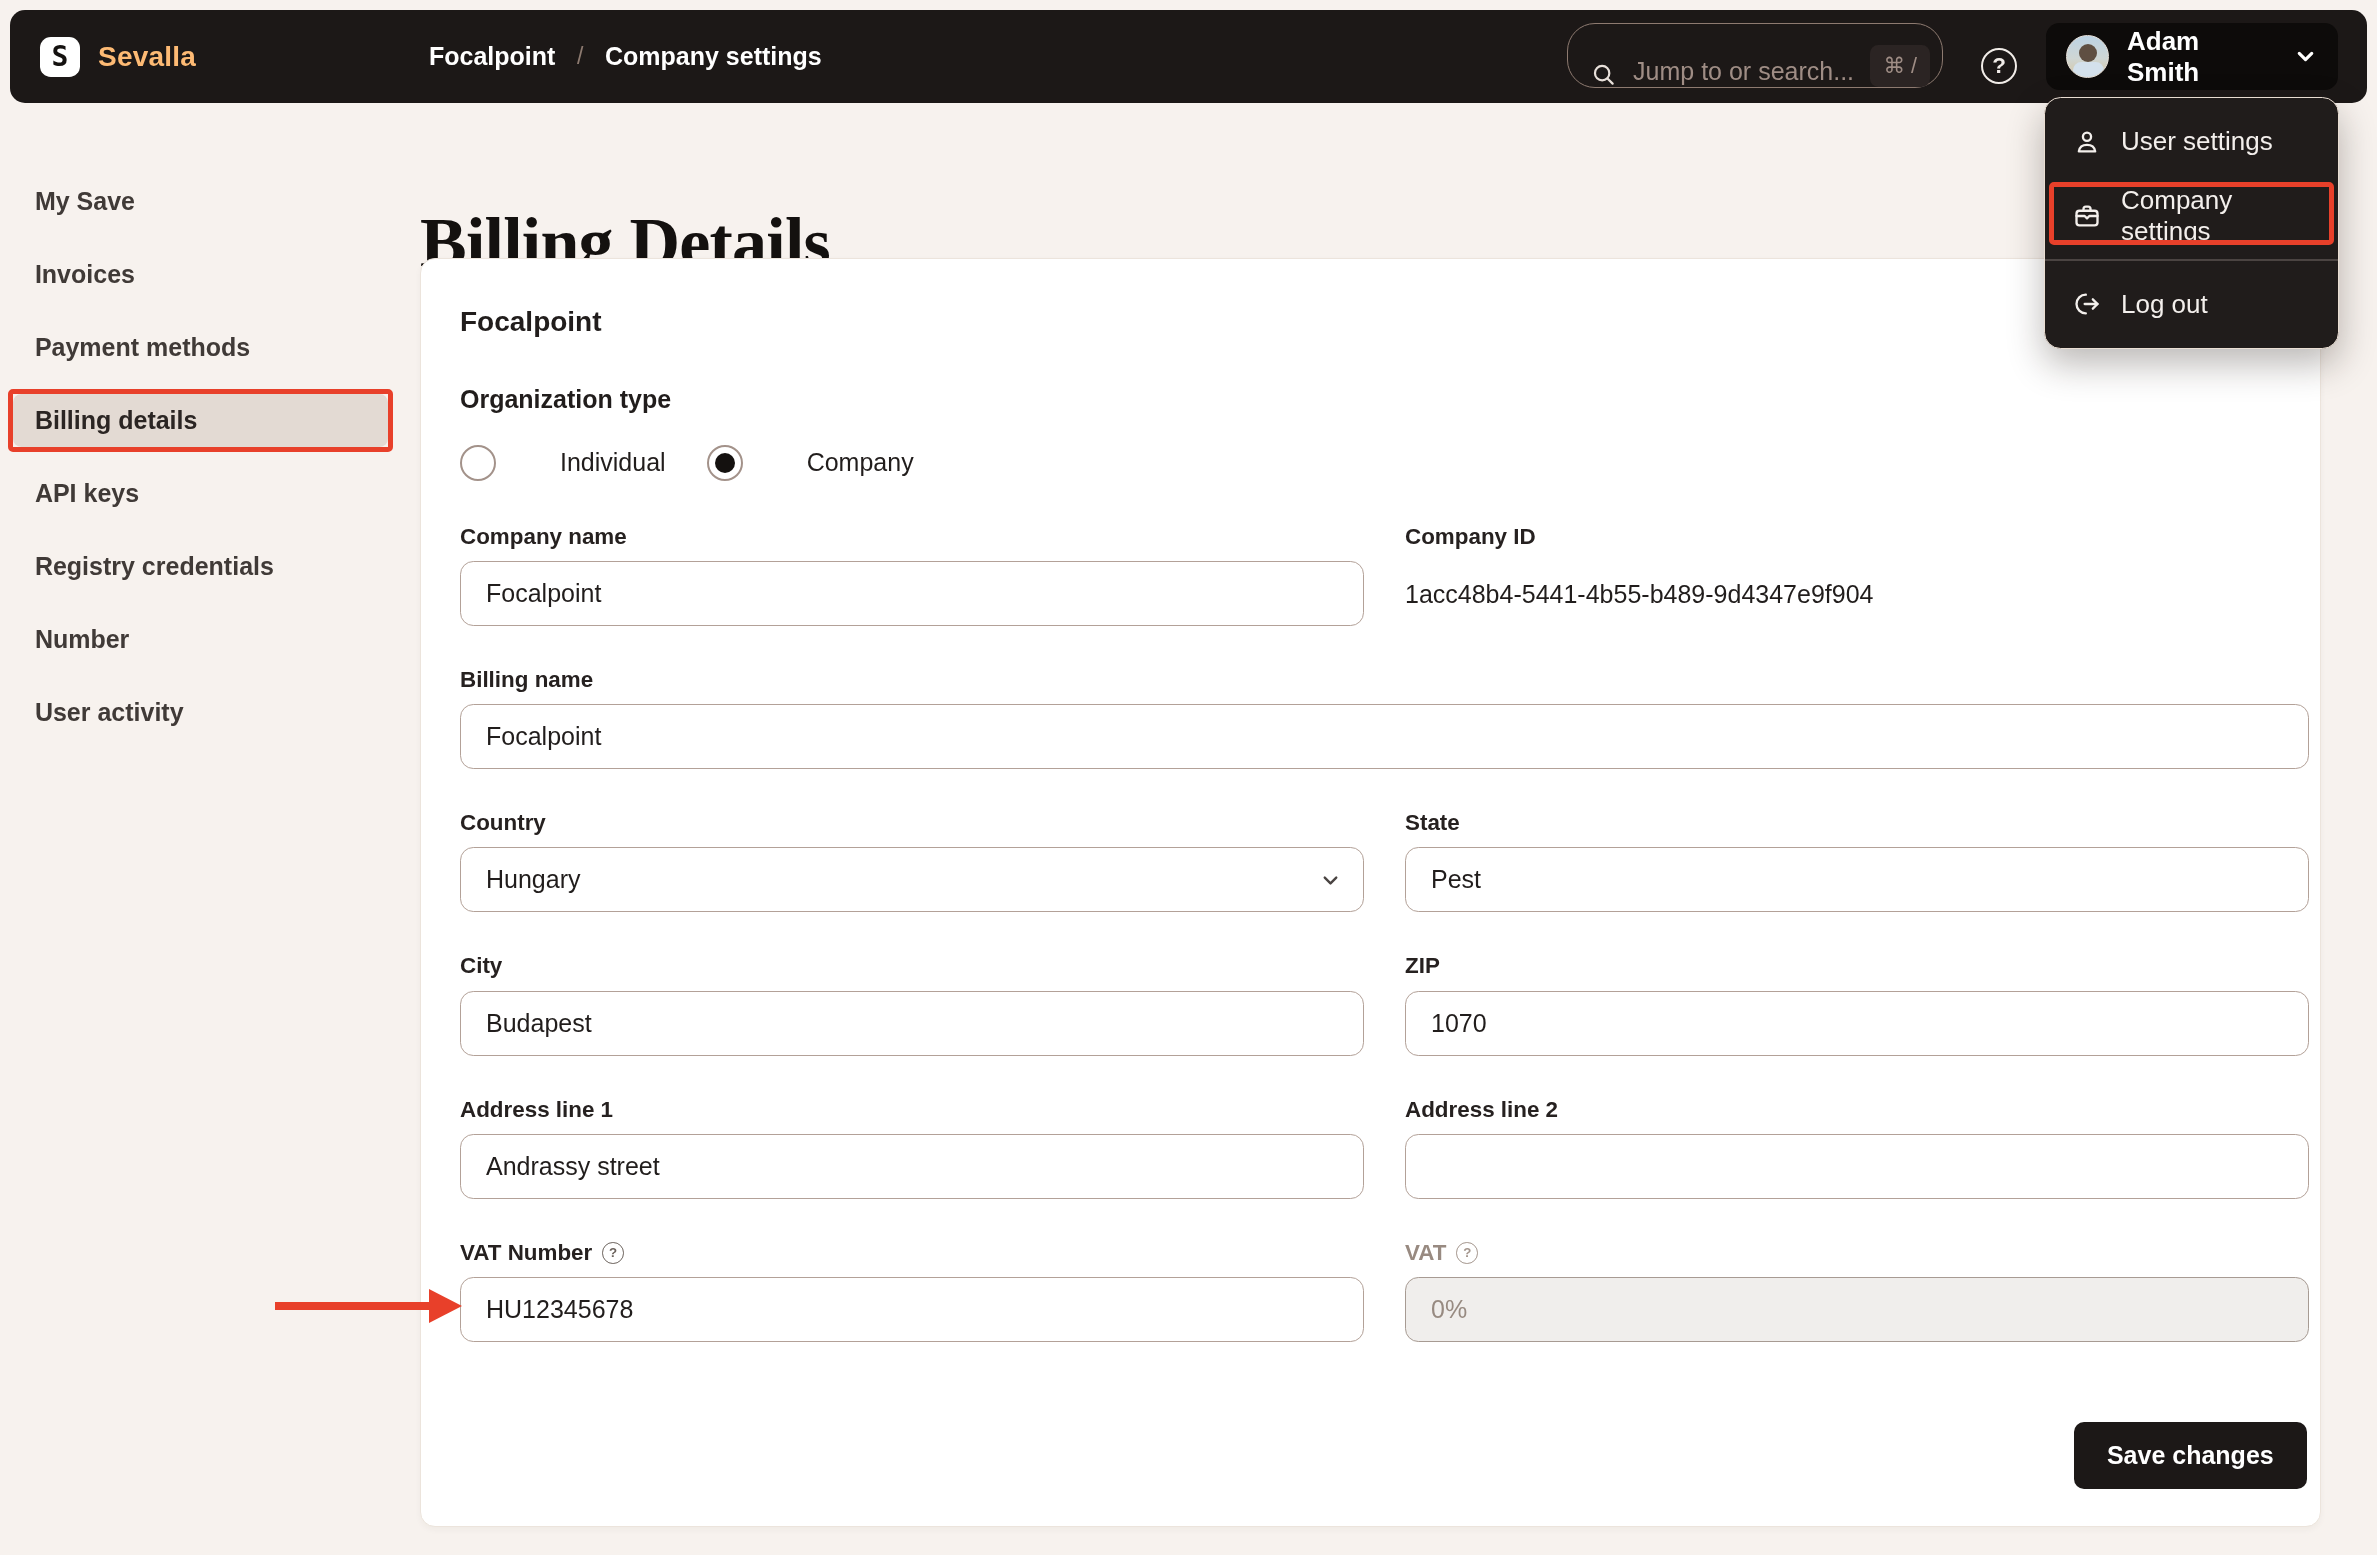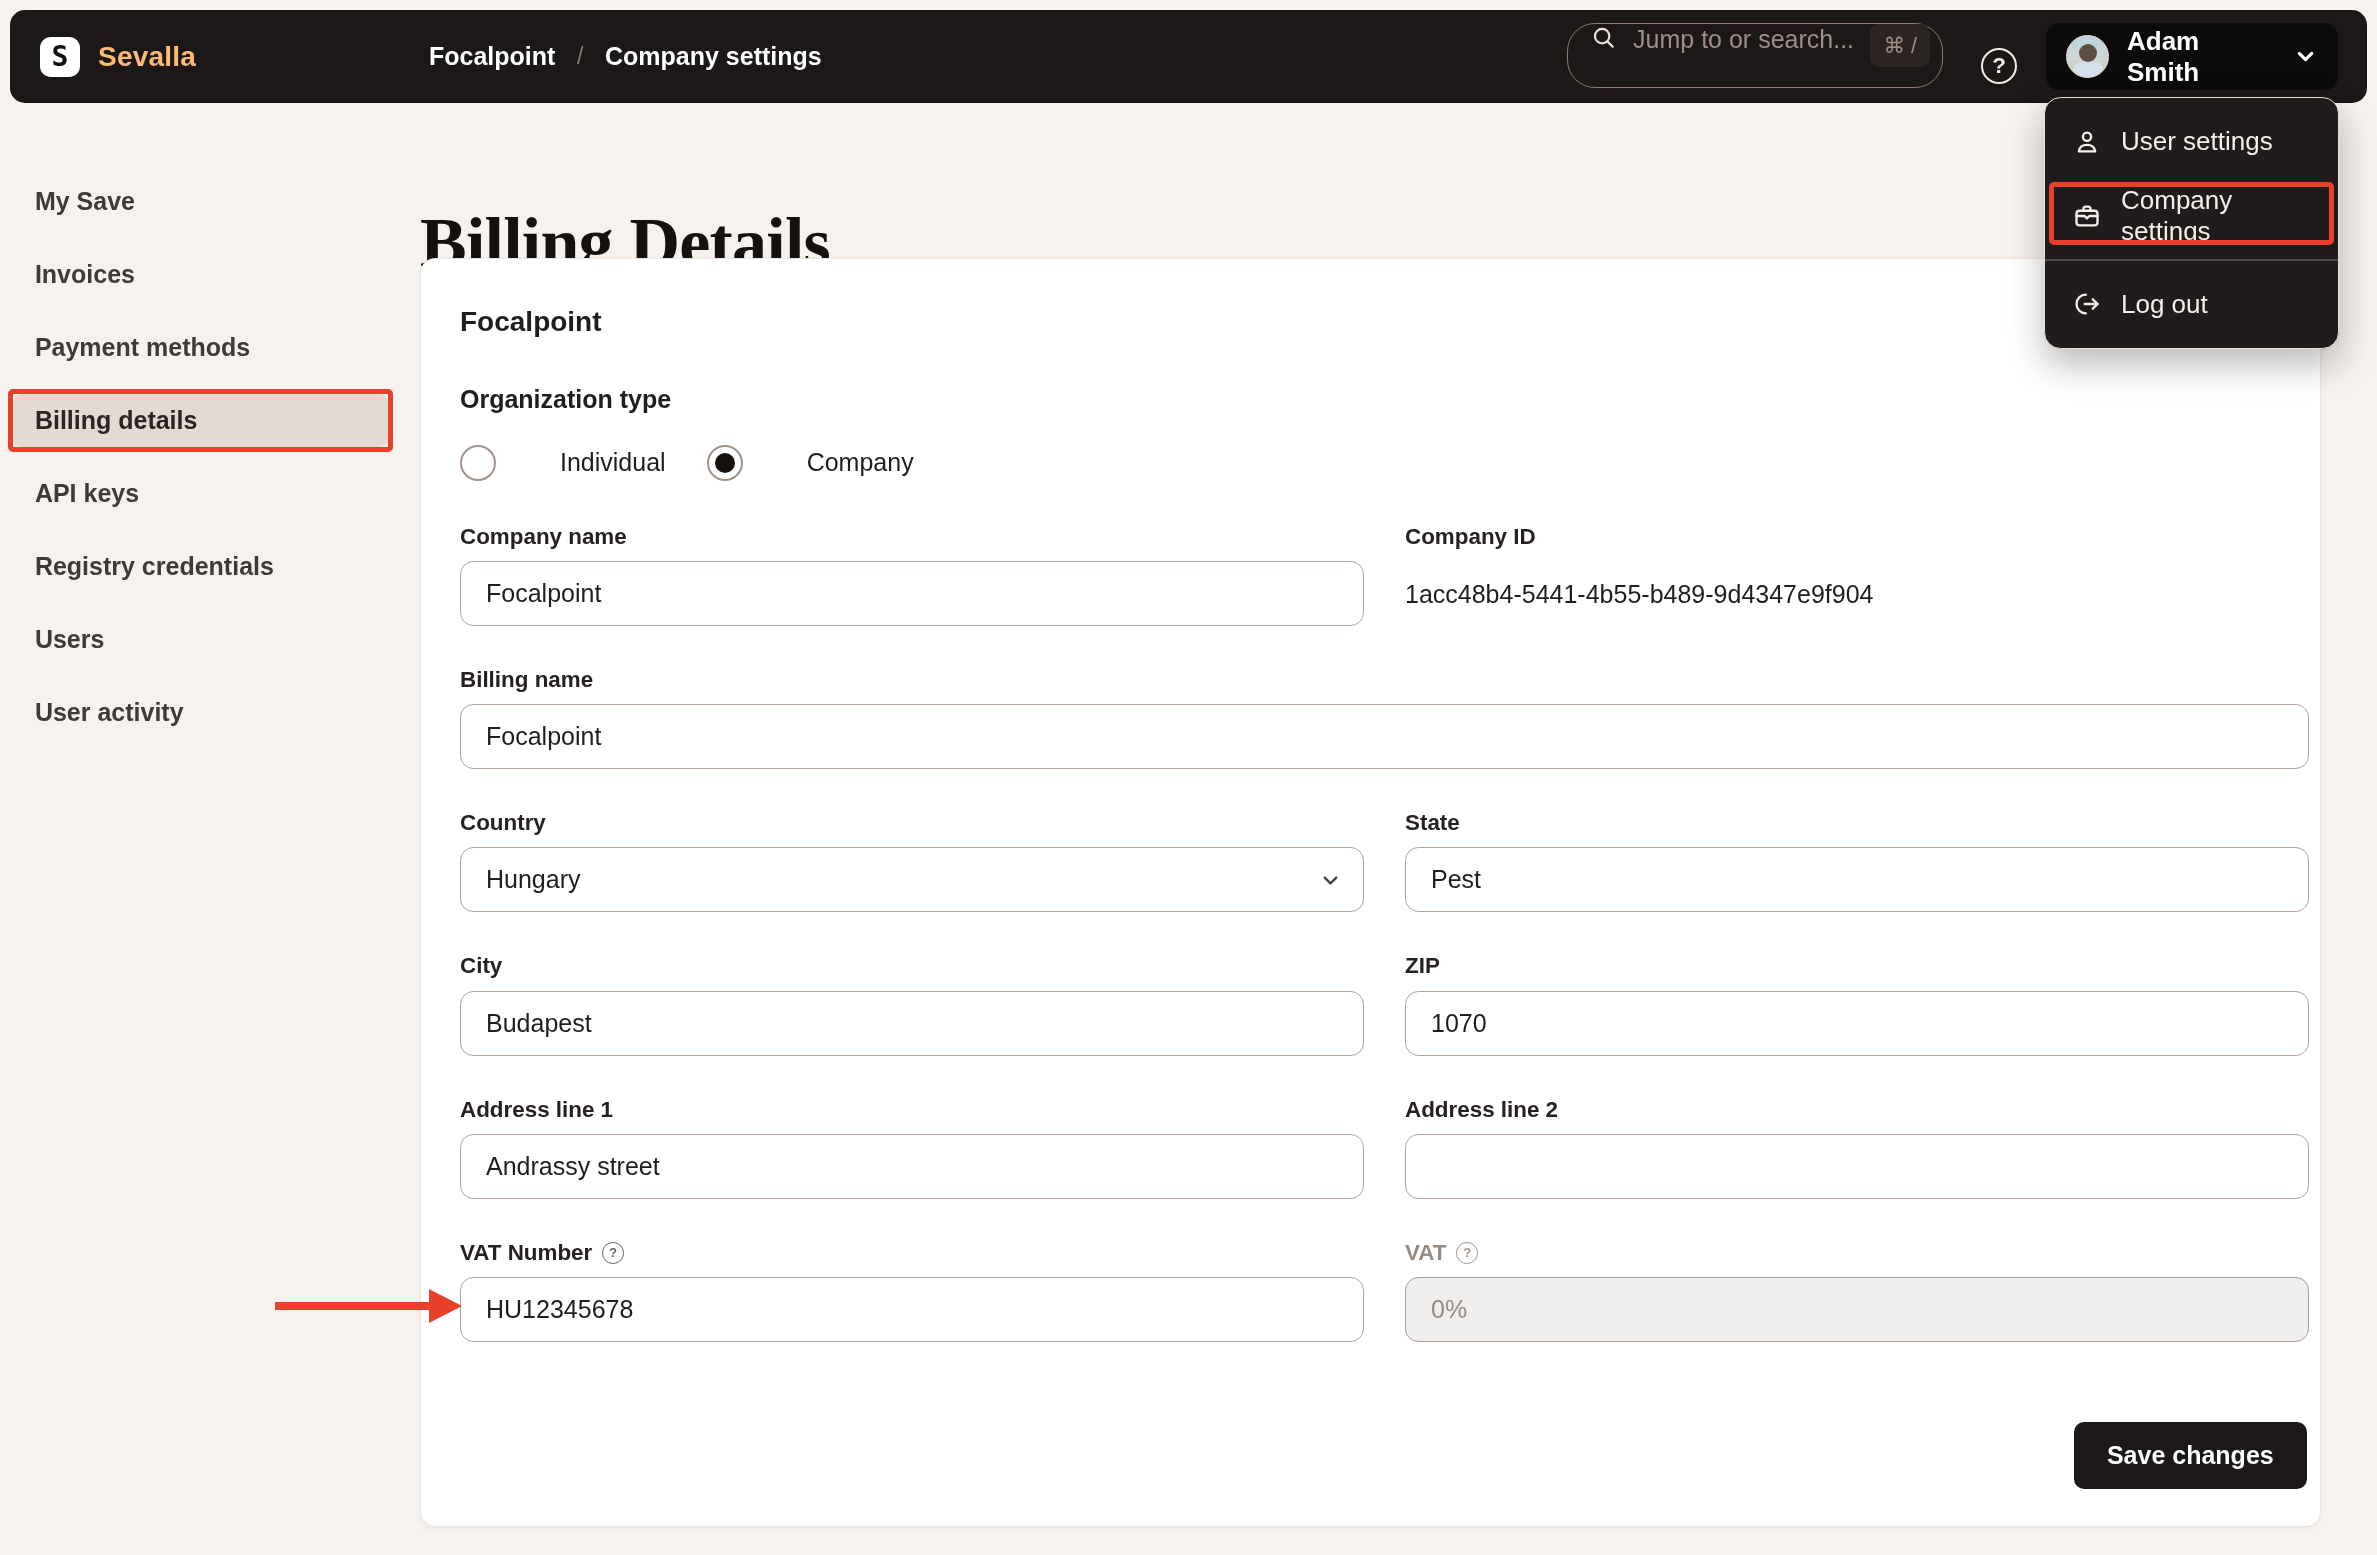--- a/index.html
+++ b/index.html
@@ -30,7 +30,7 @@
   .search {
     position:absolute; left:1557px; top:13.3px; width:376px; height:65px;
     border:1.7px solid #8d7a70; border-radius:28px;
-    display:flex; align-items:flex-start; gap:15px; padding:0 11.6px 0 21.6px; color:#9f8d85;
+    display:flex; align-items:flex-end; gap:15px; padding:0 11.6px 0 21.6px; color:#9f8d85;
   }
   .search-icon { color:#e8e0da; flex:0 0 auto; }
   .search-input {

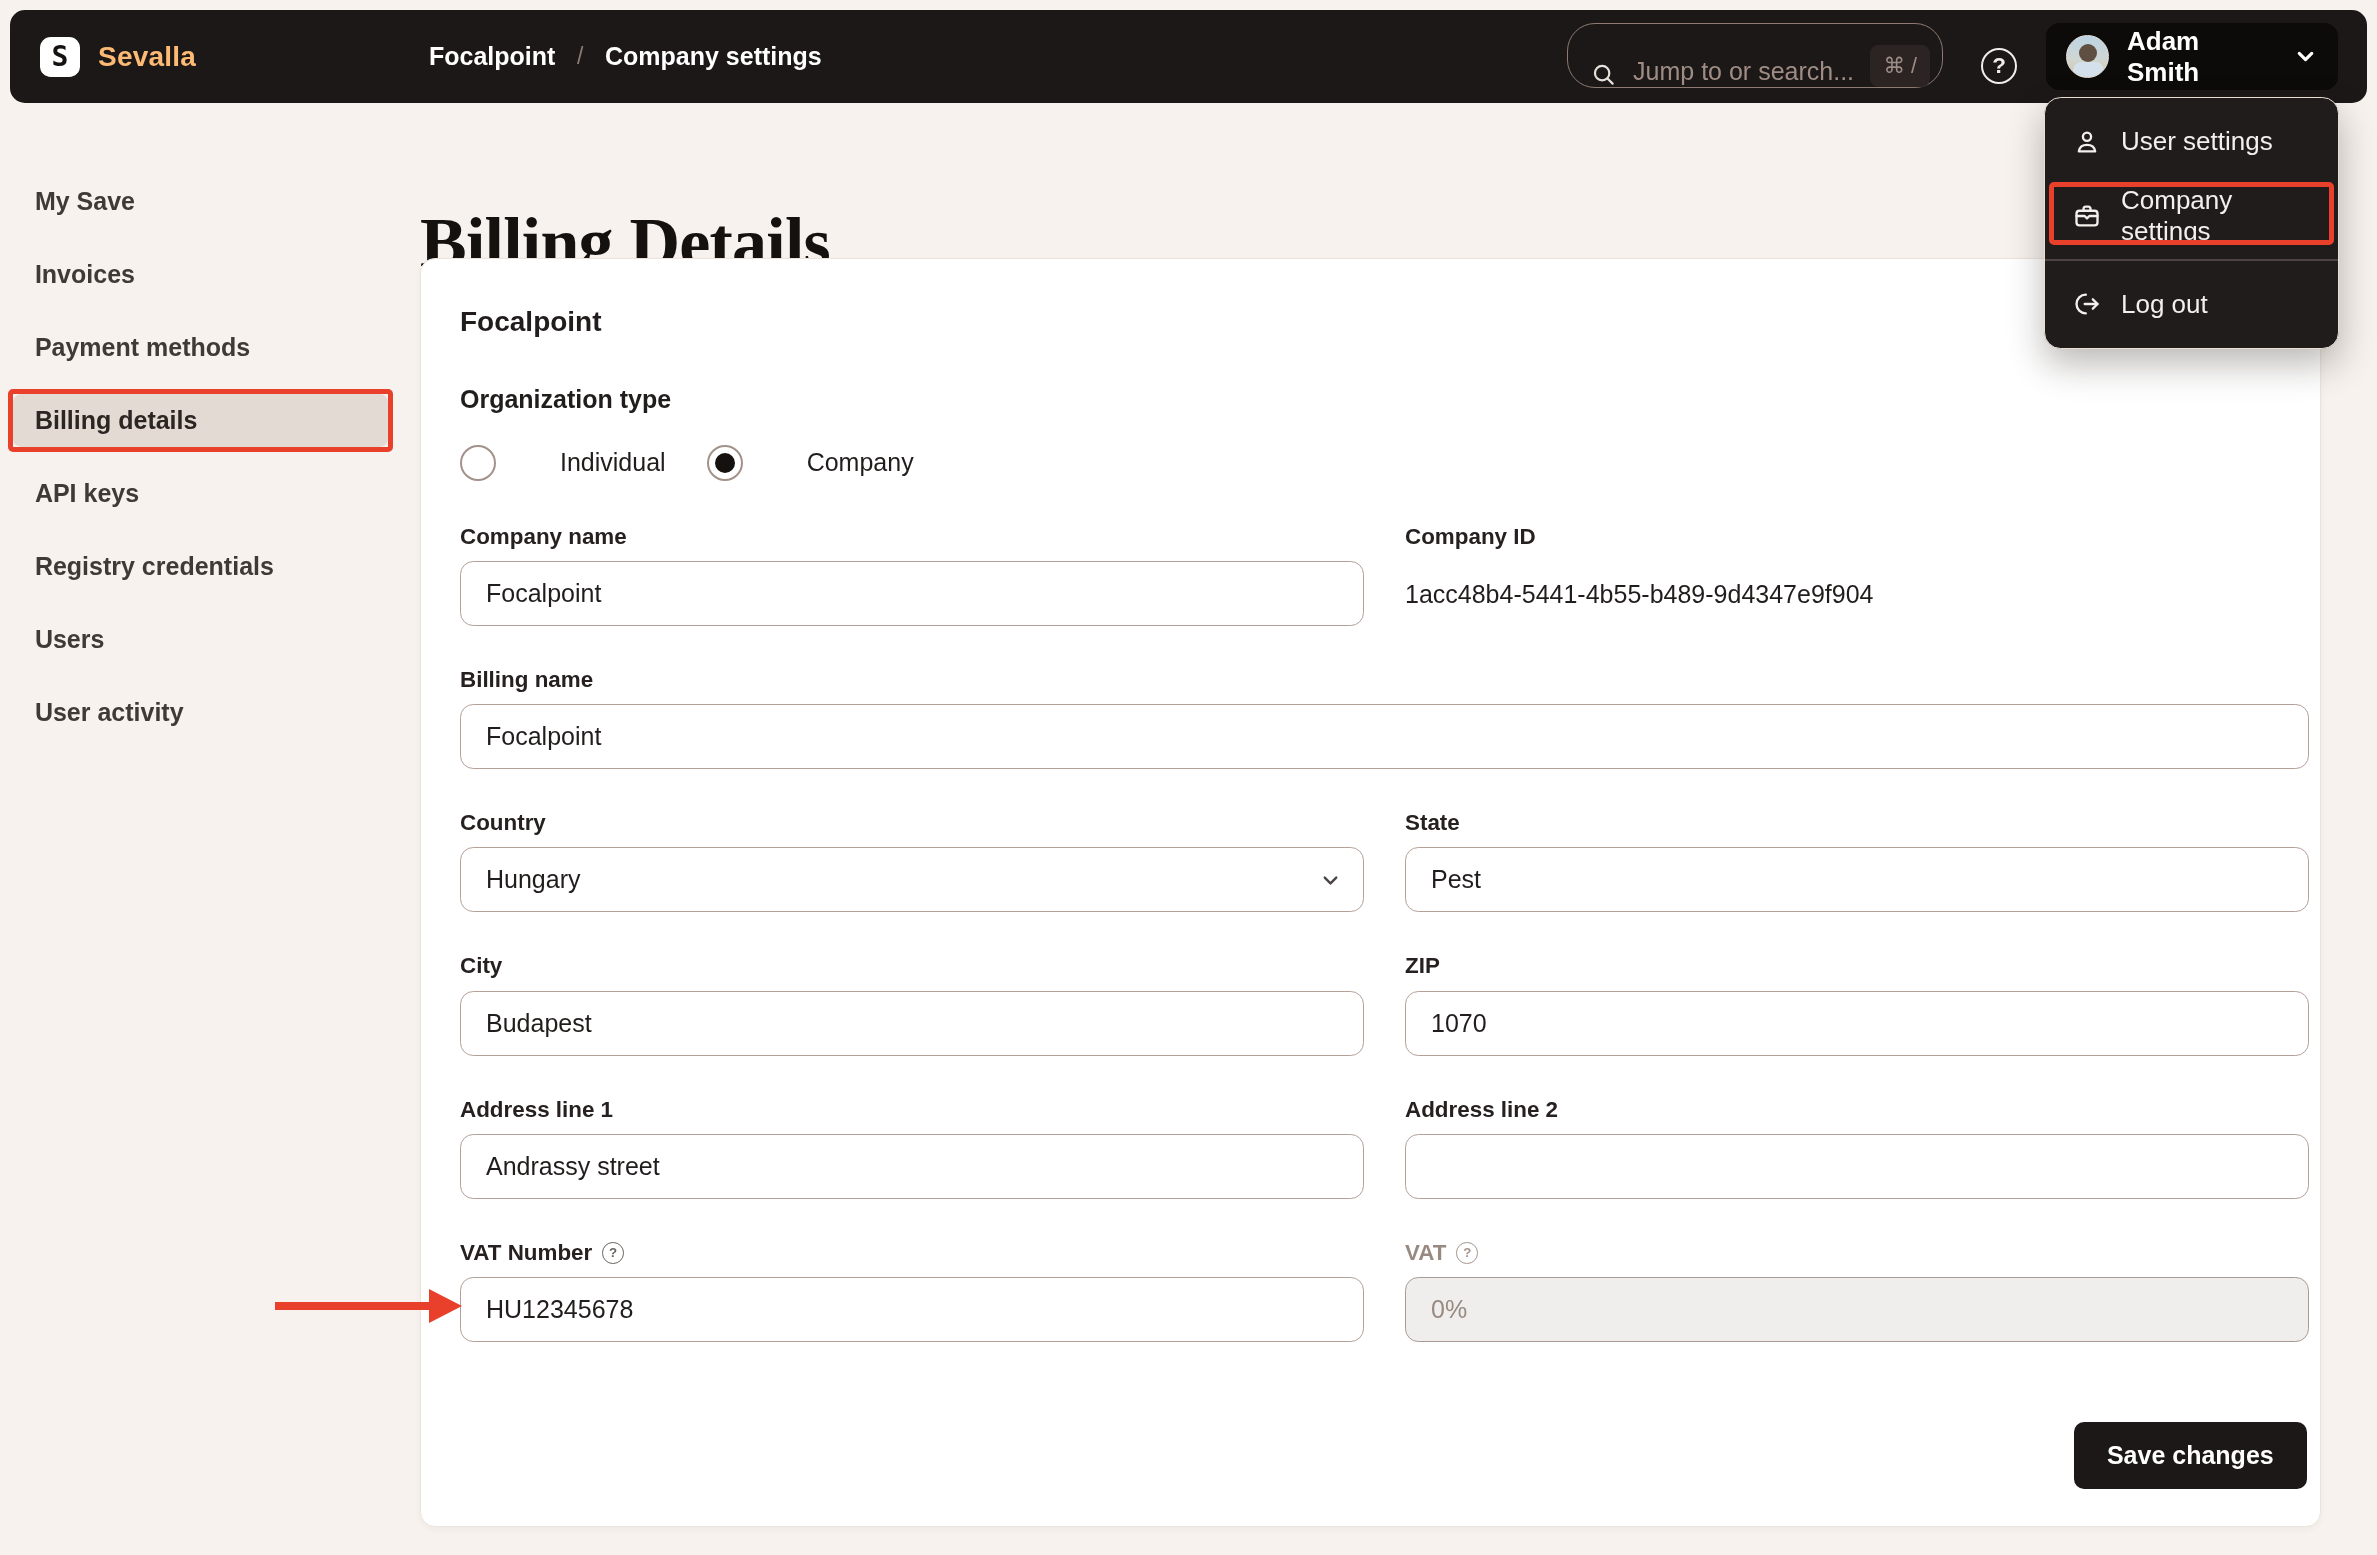--- a/index.html
+++ b/index.html
@@ -241,7 +241,7 @@
   <div class="sidebar-item active">Billing details</div>
   <div class="sidebar-item">API keys</div>
   <div class="sidebar-item">Registry credentials</div>
-  <div class="sidebar-item">Users</div>
+  <div class="sidebar-item">Number</div>
   <div class="sidebar-item">User activity</div>
 </nav>
 

